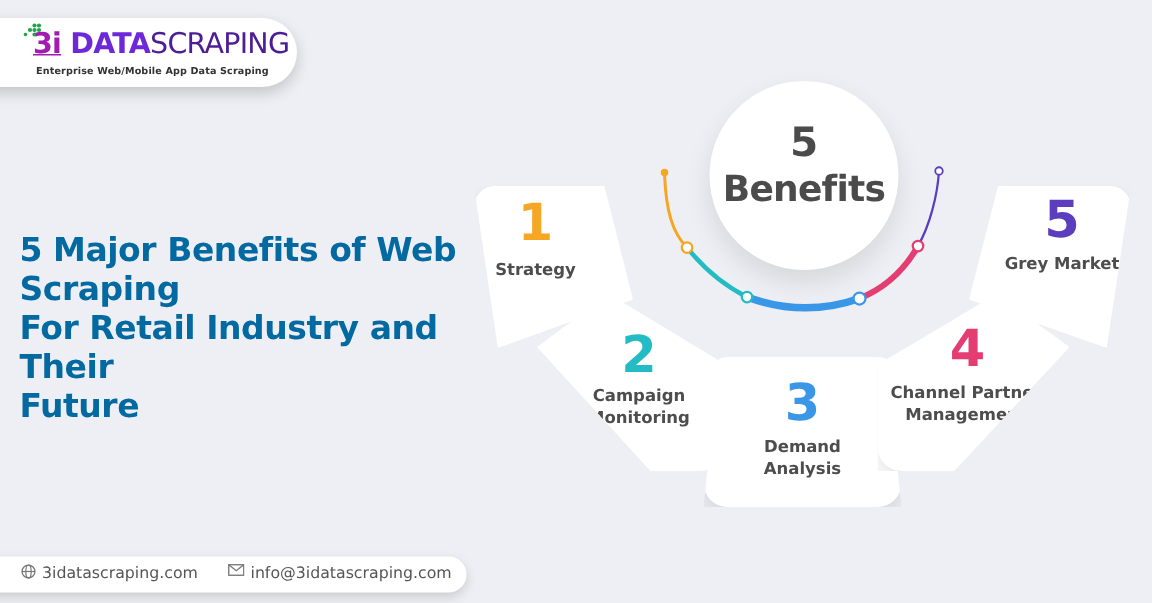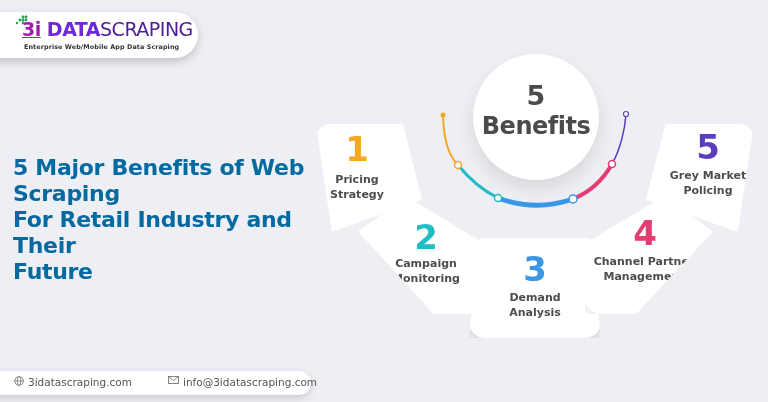--- a/index.html
+++ b/index.html
@@ -70,7 +70,6 @@
 <div class="card" style="left:316px; top:124px; width:106px; height:108px; border-radius:14px; clip-path:polygon(0% 0%, 82% 0%, 100% 70%, 15% 100%);">
   <div class="card-num" style="top:8px; color:#f5a623; left:-24px;">1</div>
   <div class="card-label" style="top:48px; left:-24px;">
-    <div>Pricing</div>
     <div>Strategy</div>
   </div>
 </div>

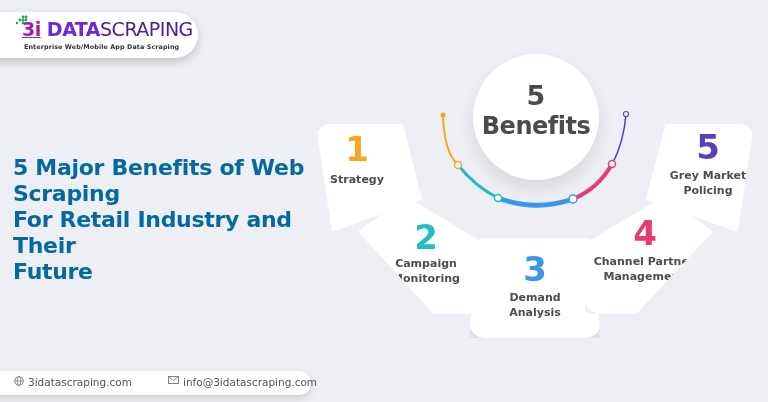--- a/index.html
+++ b/index.html
@@ -102,7 +102,6 @@
   <div class="card-num" style="top:6px; color:#5b3dbd; left:16px;">5</div>
   <div class="card-label" style="top:44px; left:16px;">
     <div>Grey Market</div>
-    <div>Policing</div>
   </div>
 </div>
 

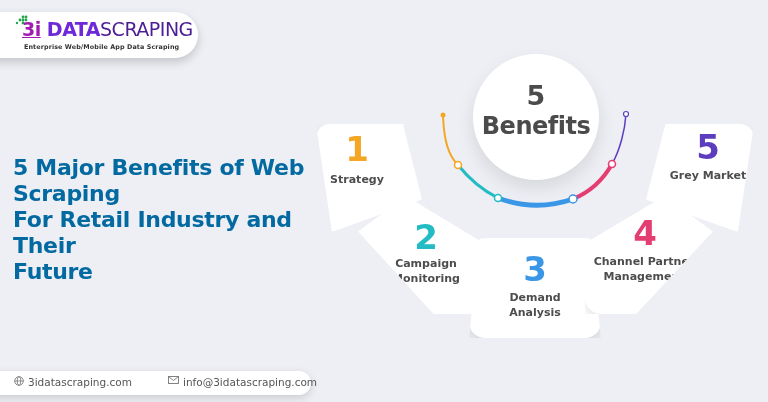--- a/index.html
+++ b/index.html
@@ -114,7 +114,7 @@
     </svg>
     <span>3idatascraping.com</span>
   </div>
-  <div class="footer-item" style="left:188px;">
+  <div class="footer-item" style="left:172px;">
     <svg width="11" height="8" viewBox="0 0 11 8">
       <rect x="0.5" y="0.5" width="10" height="7" fill="none" stroke="#777" stroke-width="0.9"></rect>
       <polyline points="0.5,0.5 5.5,4.5 10.5,0.5" fill="none" stroke="#777" stroke-width="0.9"></polyline>

